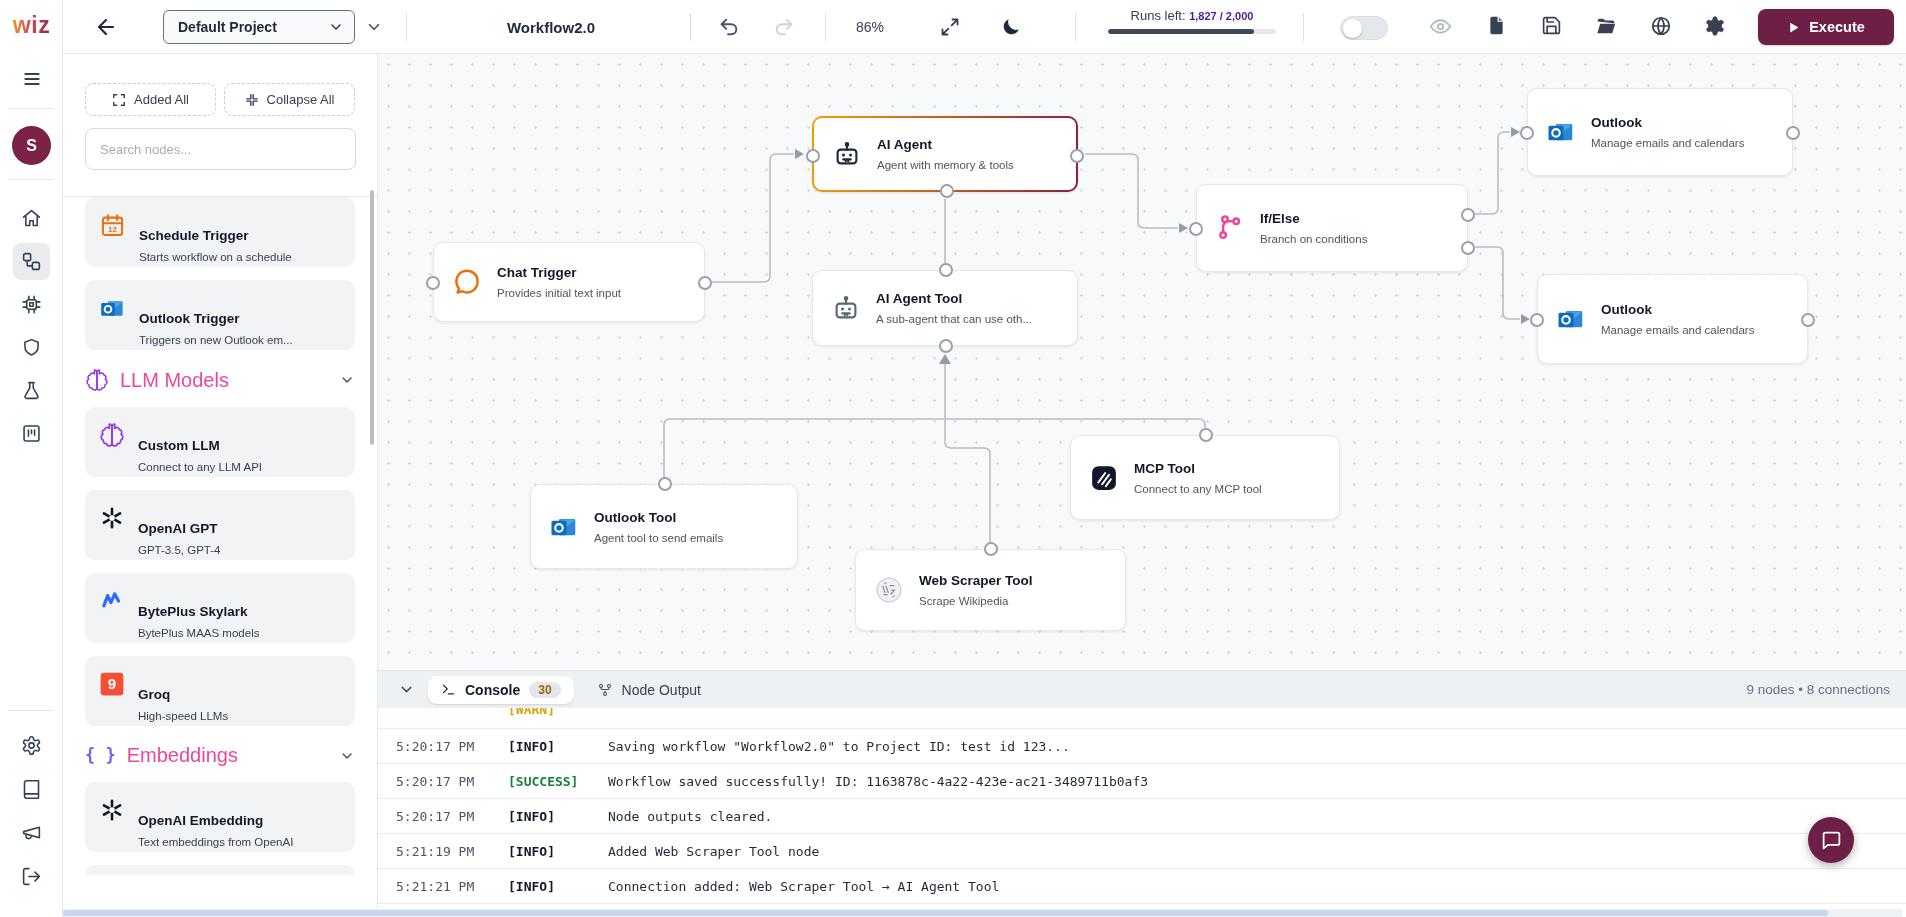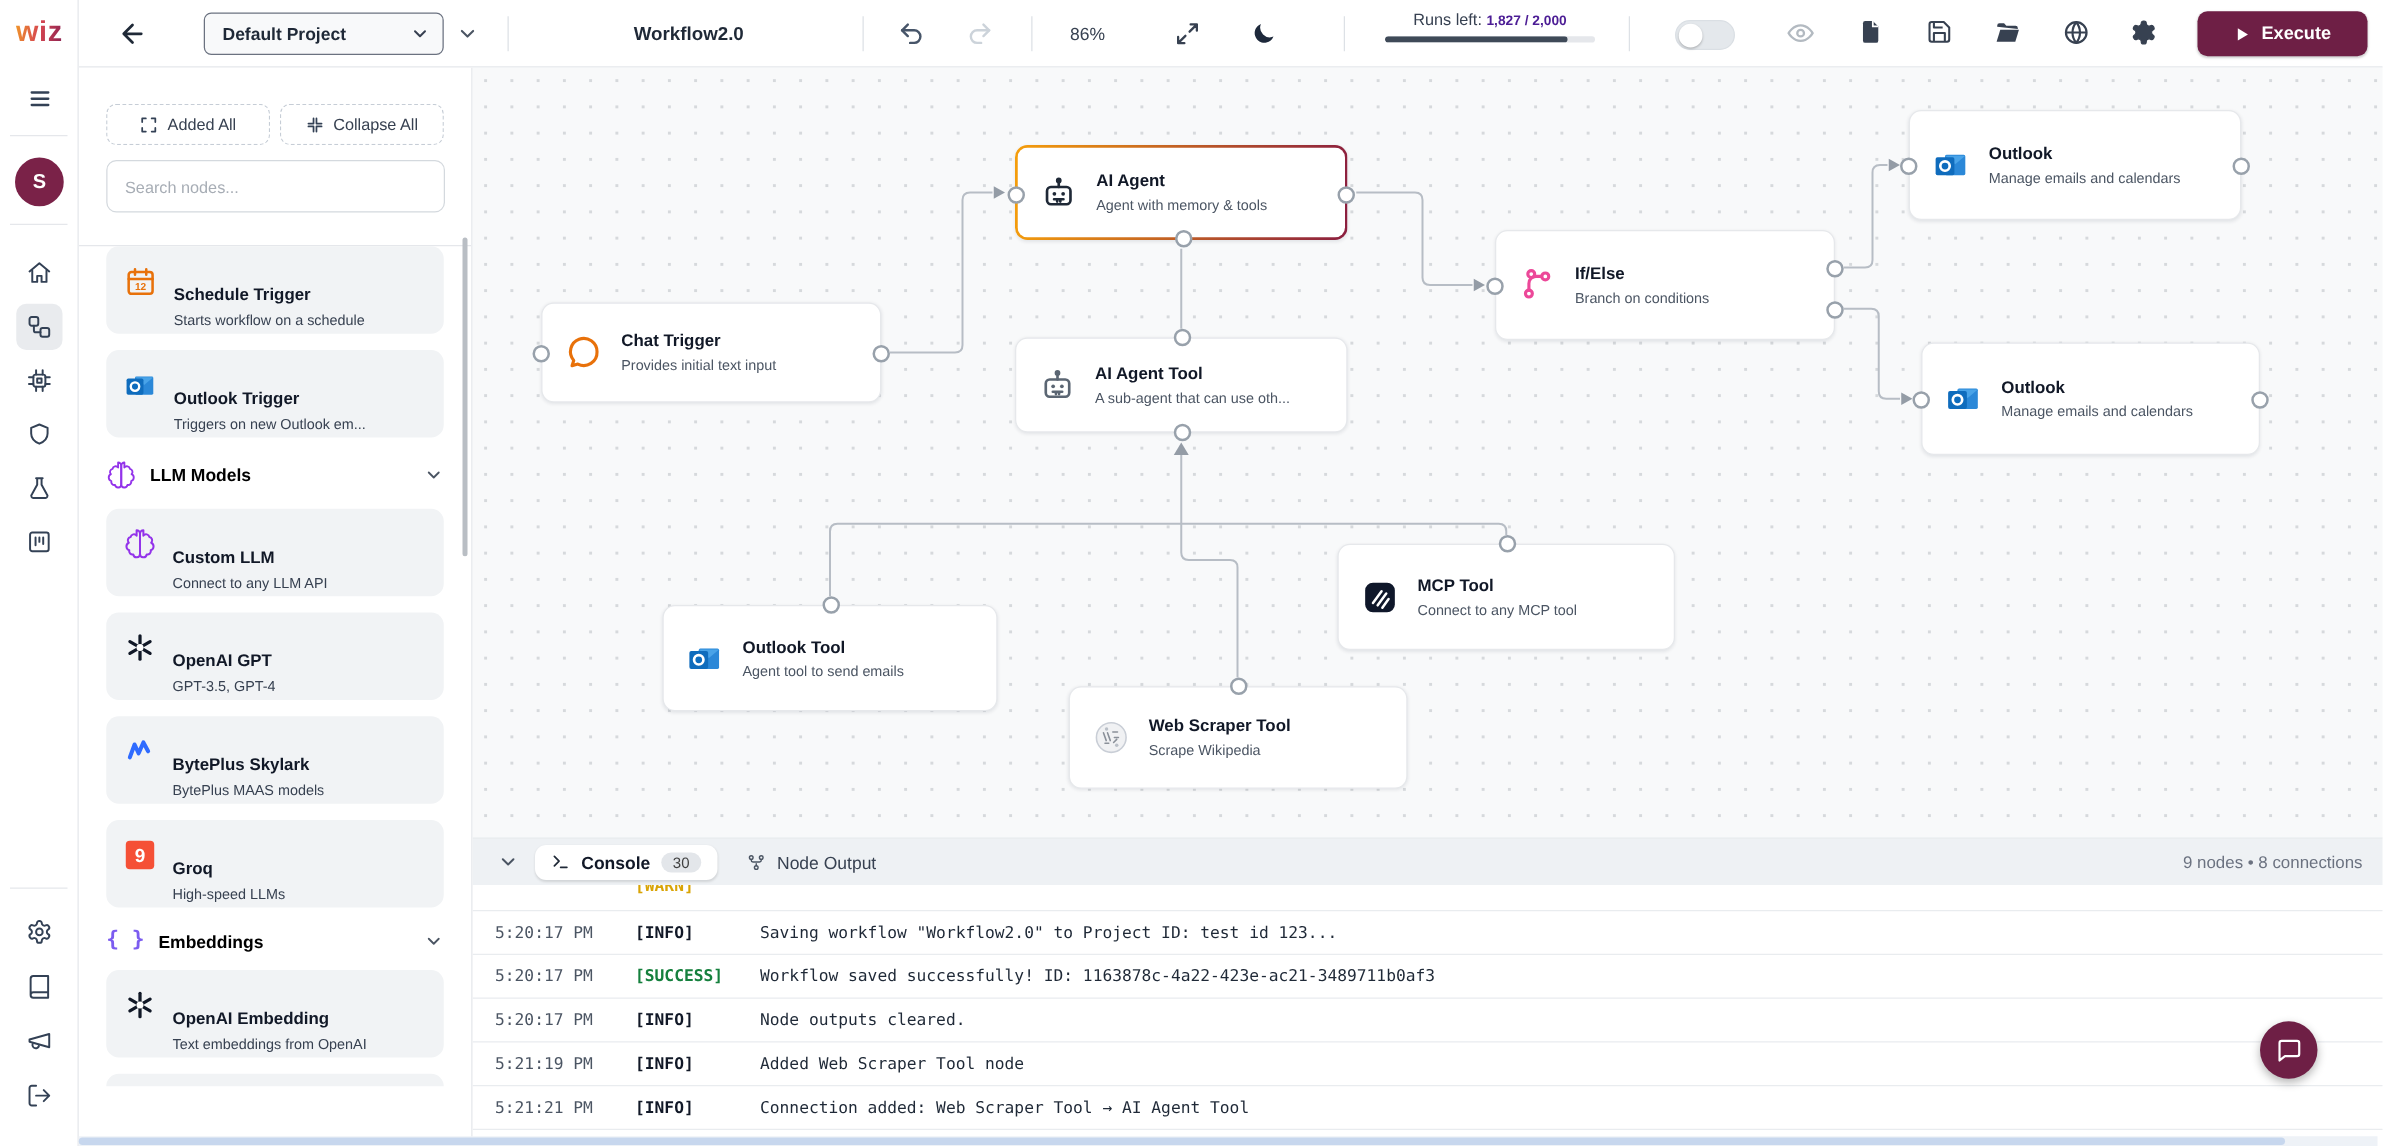--- a/index.html
+++ b/index.html
@@ -53,7 +53,7 @@
   .pc-title{font-size:13.5px;font-weight:bold;color:#111827;margin:16px 0 8px}
   .pc-desc{font-size:11.5px;color:#374151;white-space:nowrap;overflow:hidden;text-overflow:ellipsis;max-width:190px}
   .pal-head{display:flex;align-items:center;gap:11px;margin:18px 22px 15px;cursor:pointer}
-  .pal-head .ph-label{font-weight:bold;font-size:14px;color:#000000}
+  .pal-head .ph-label{font-weight:normal;font-size:20px;color:#ec4899}
   .pal-head .chev{margin-left:auto}
   .pal-scroll{position:absolute;right:3px;top:136px;width:4px;height:255px;border-radius:2px;background:#b9bec4}
   .pal-stub{margin:0 22px;height:10px;background:#f1f3f5;border-radius:10px 10px 0 0}

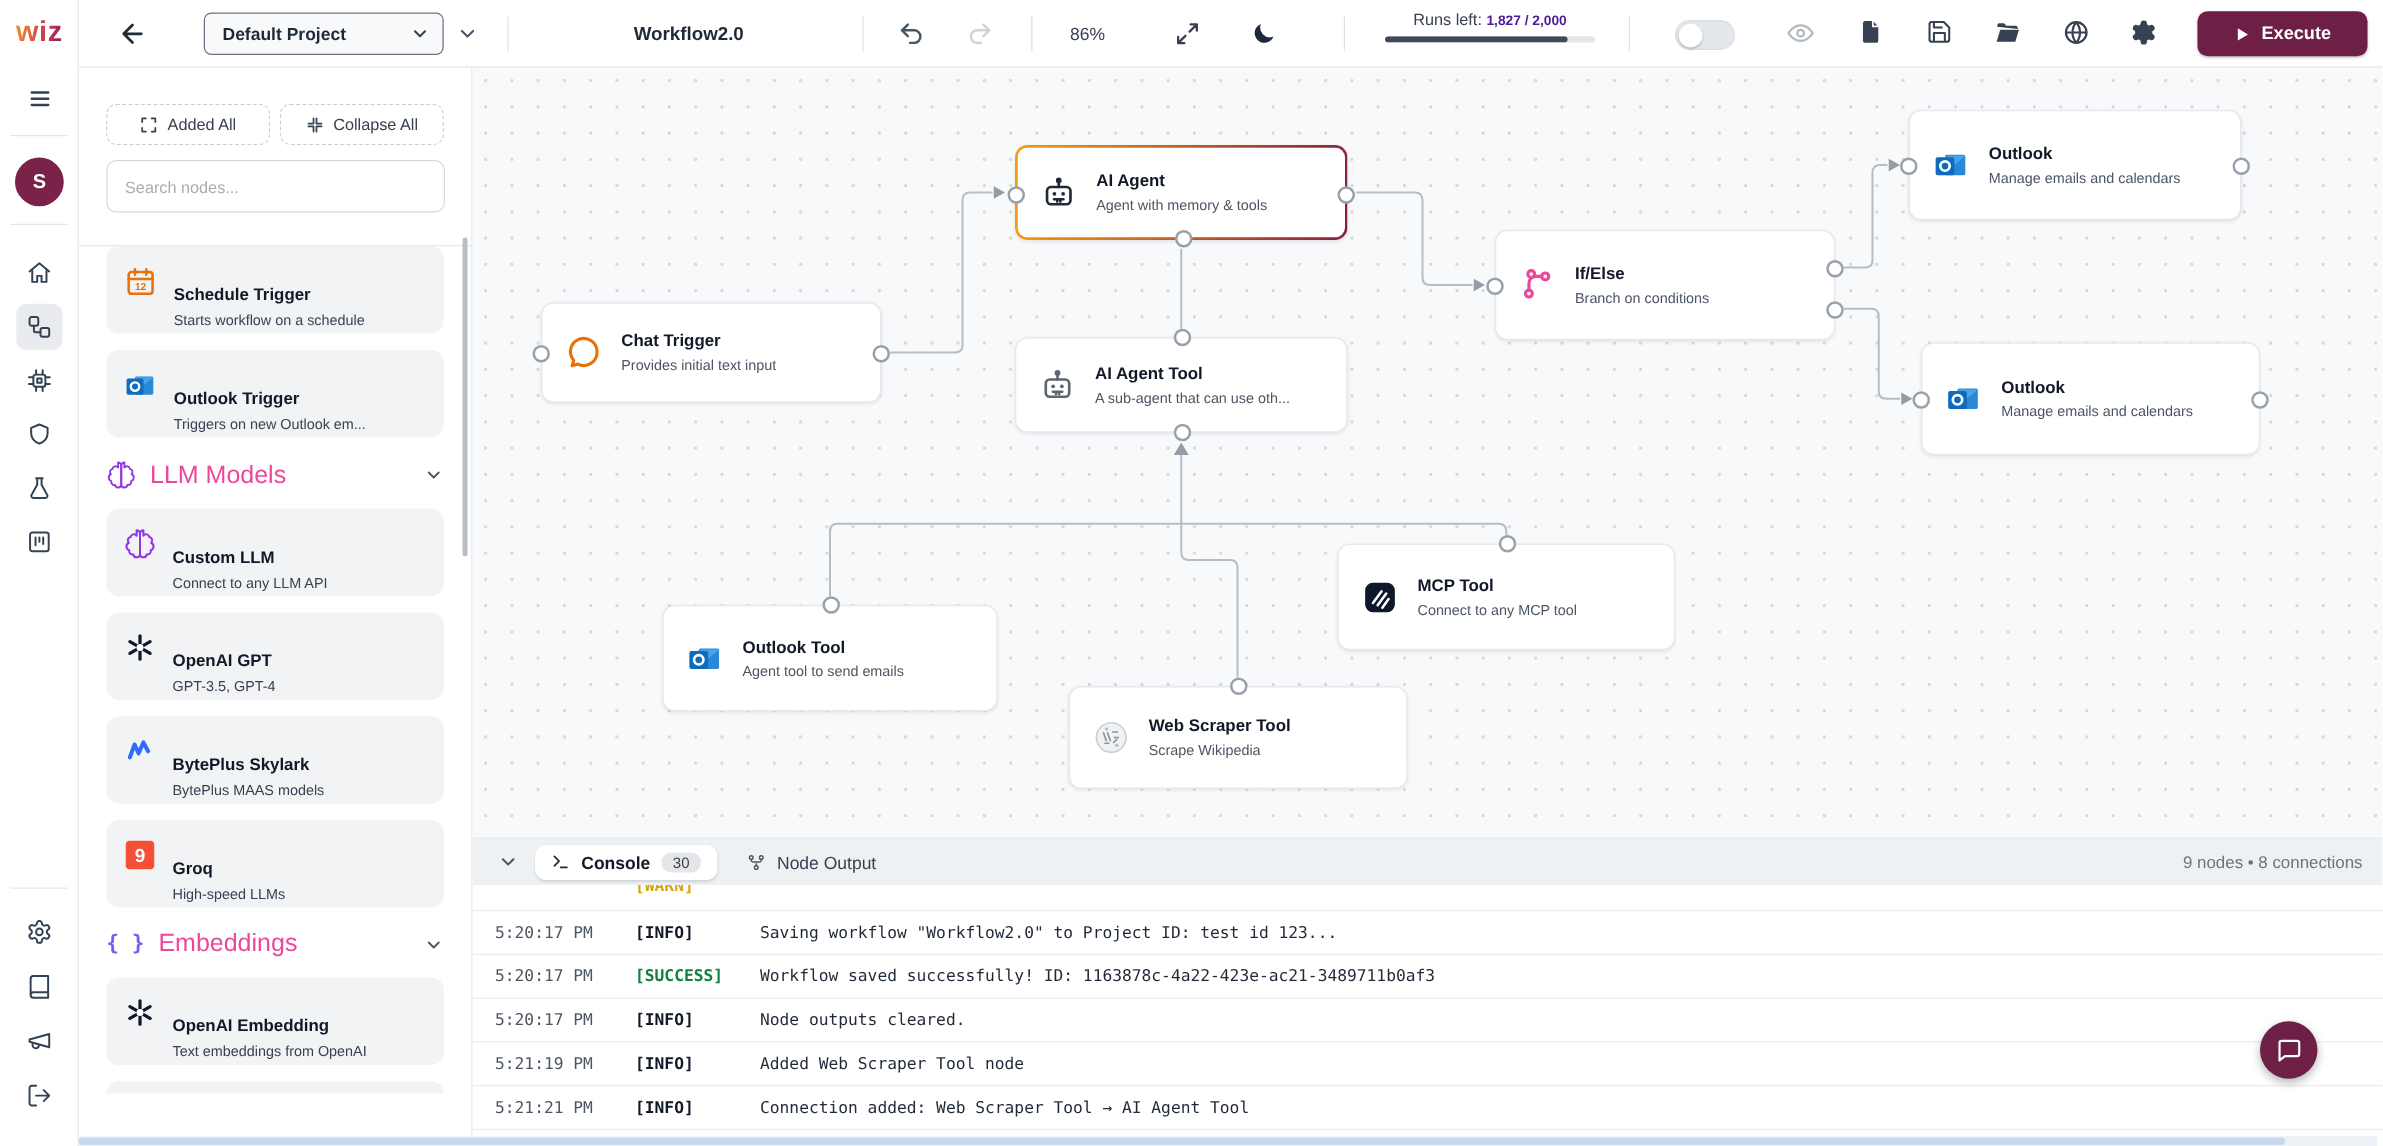--- a/index.html
+++ b/index.html
@@ -77,7 +77,7 @@
   .con-collapse{width:24px;height:24px;display:flex;align-items:center;justify-content:center;cursor:pointer}
   .tab{display:flex;align-items:center;gap:9px;padding:6px 13px;border-radius:9px;font-size:14px;color:#374151;cursor:pointer}
   .tab.active{background:#fff;font-weight:bold;color:#111827;box-shadow:0 1px 2px rgba(0,0,0,.12)}
-  .badge{background:#e3e6ea;border-radius:10px;padding:1px 9px;font-size:12px;font-weight:normal;color:#404040}
+  .badge{background:#e3e6ea;border-radius:10px;padding:1px 9px;font-size:12px;font-weight:bold;color:#a16207}
   .con-sum{margin-left:auto;font-size:13.5px;color:#6b7280}
   .logs{font-family:"DejaVu Sans Mono",monospace;font-size:13px}
   .lrow{display:flex;align-items:center;height:35px;border-bottom:1px solid #e9ecef;padding-left:18px}

